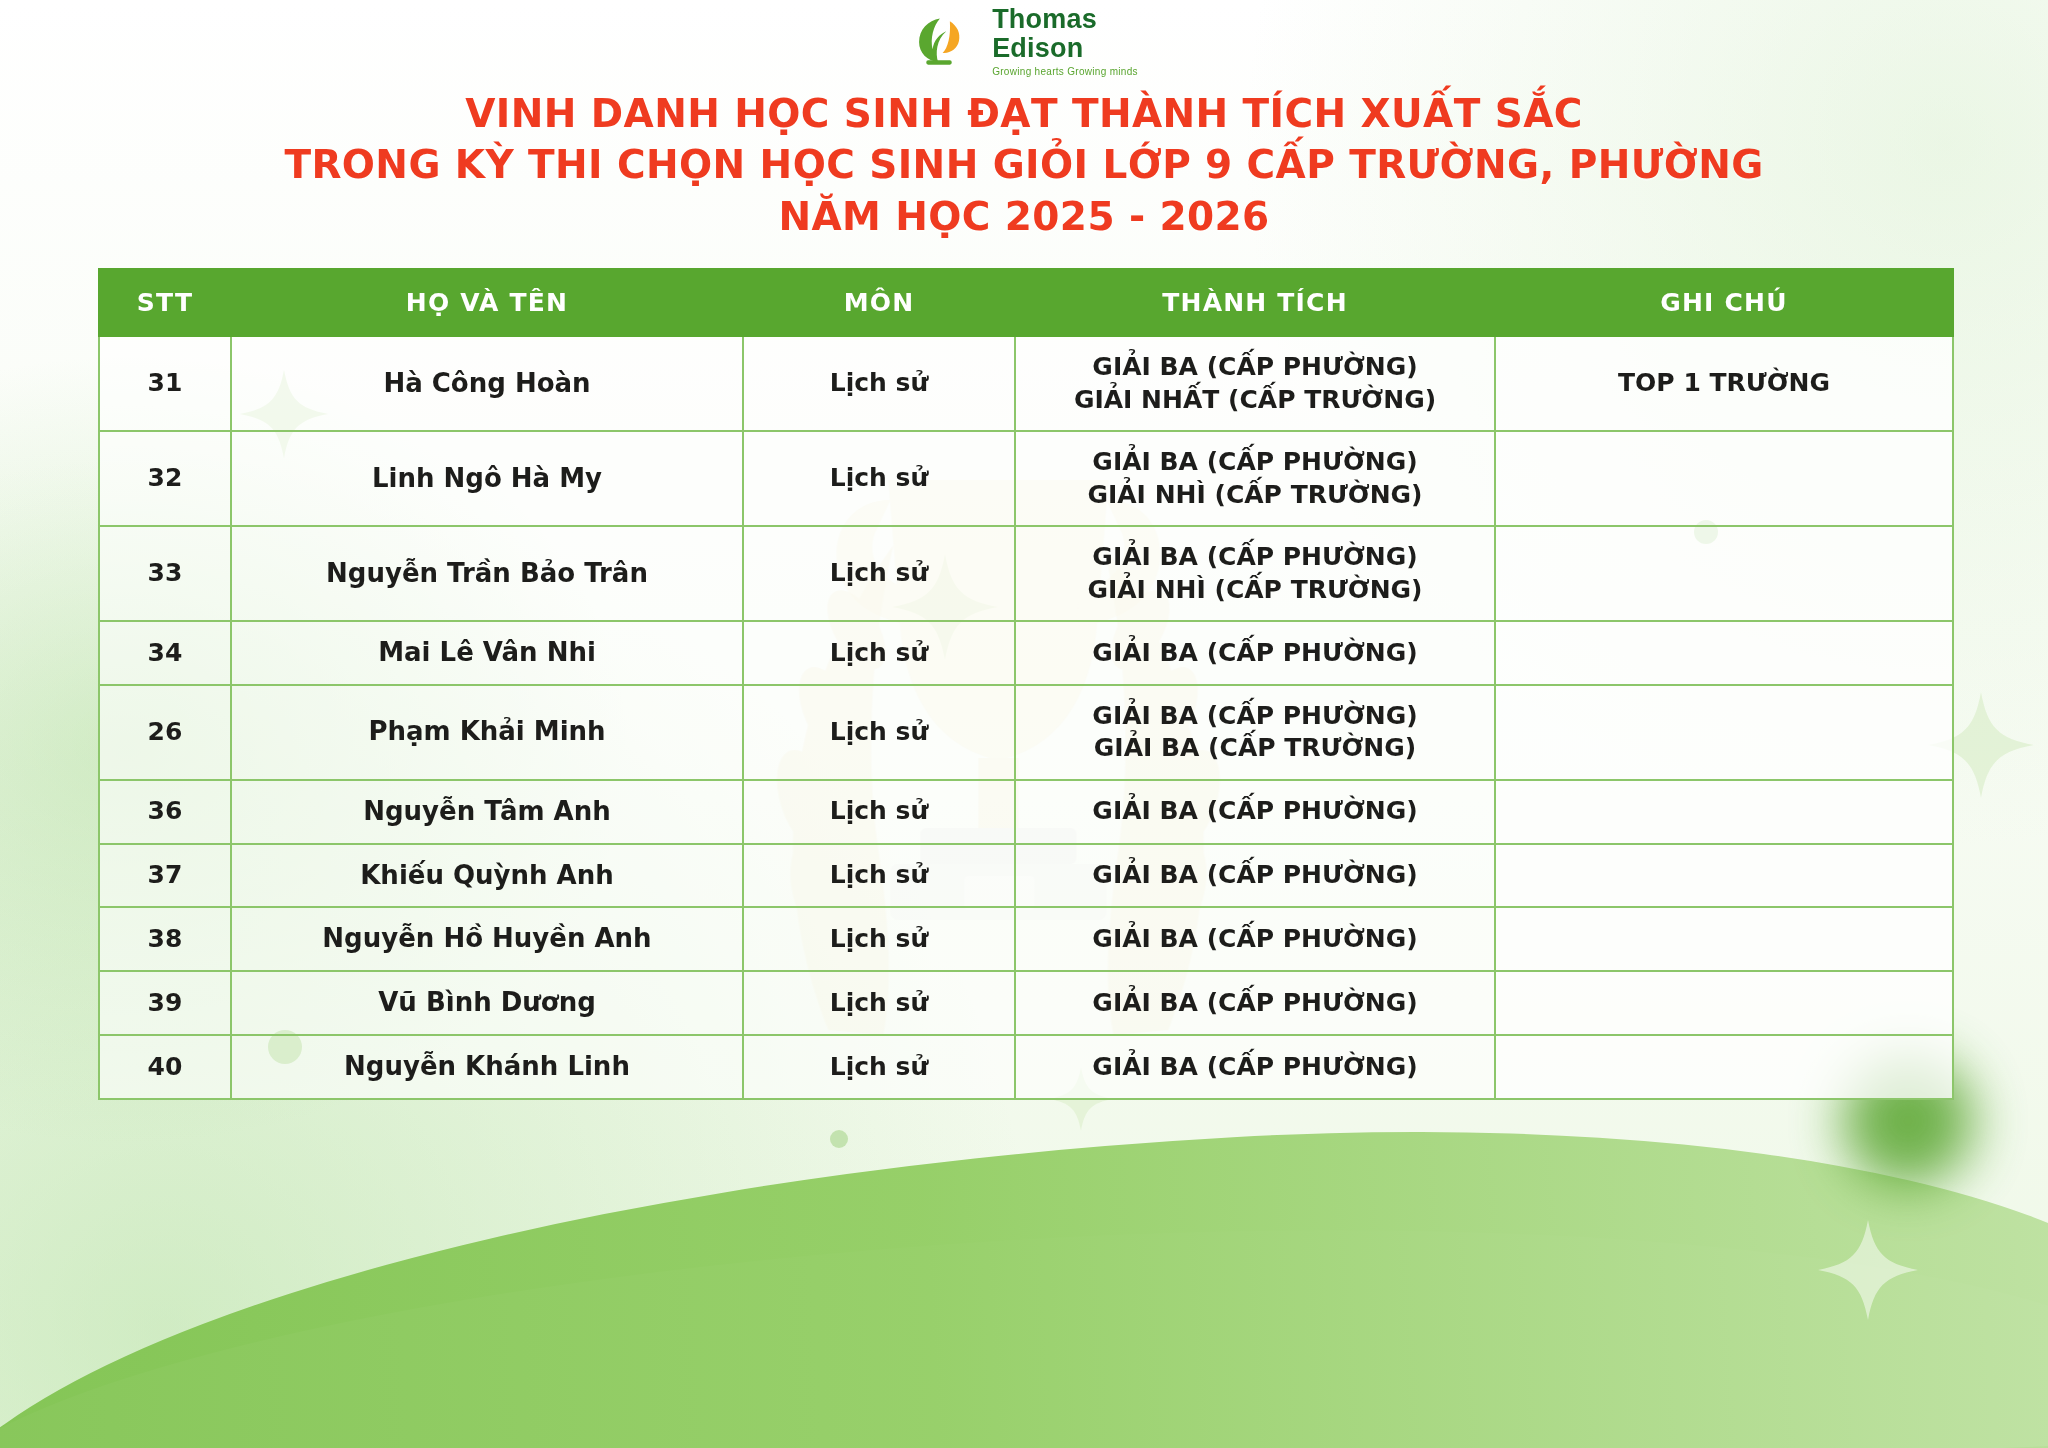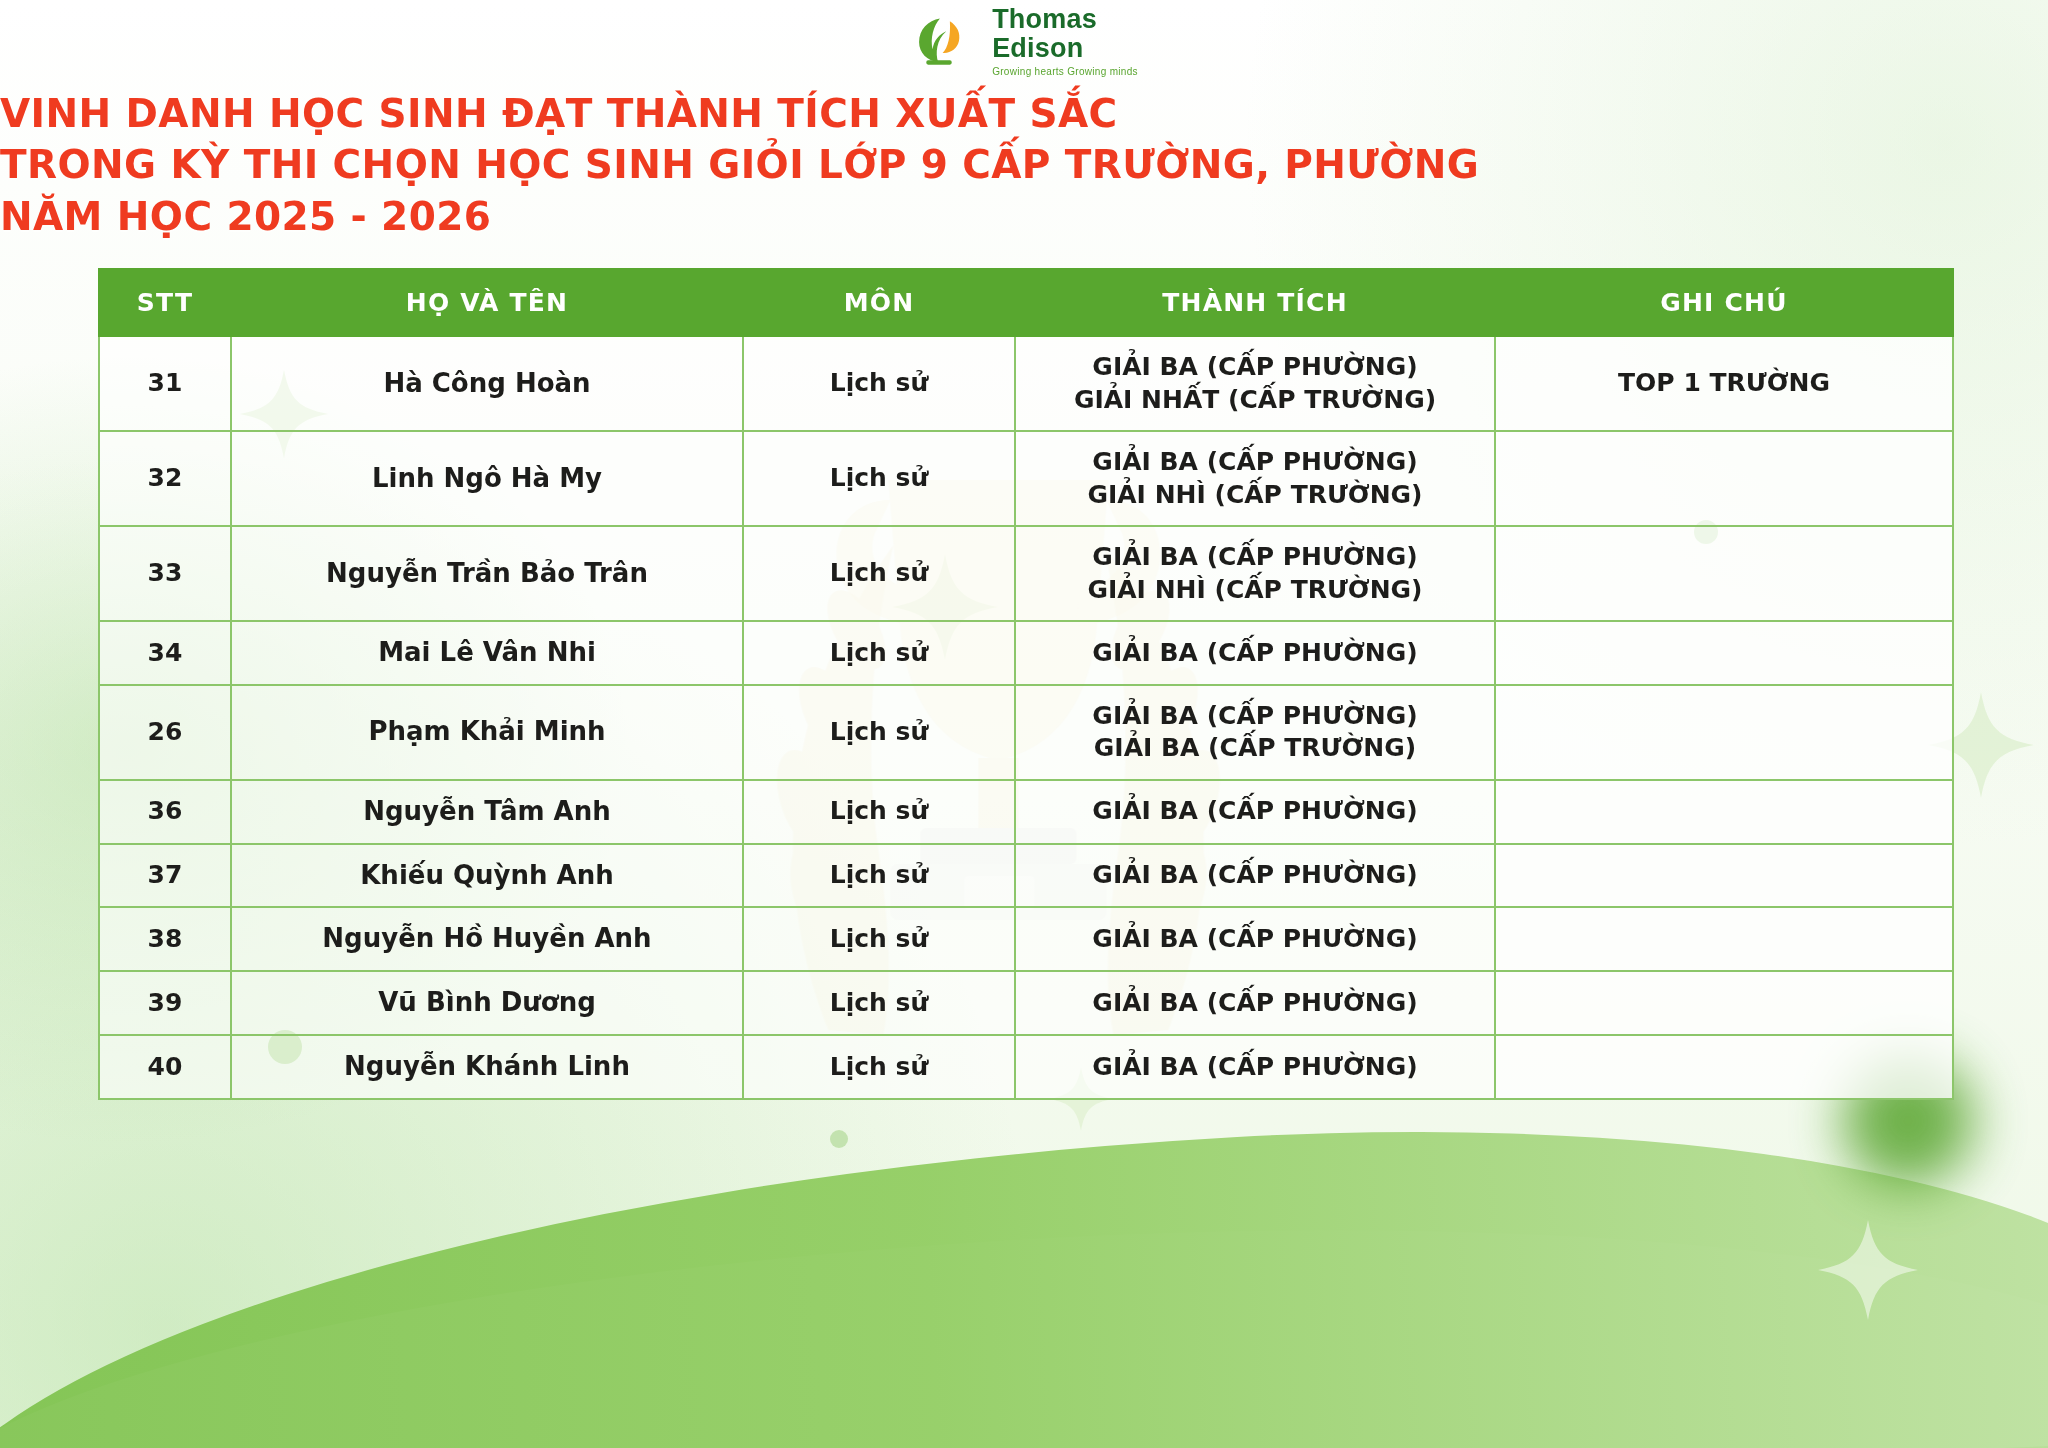--- a/index.html
+++ b/index.html
@@ -146,6 +146,7 @@
     top: 88px;
     left: 0;
     right: 0;
+    text-align: center;
     z-index: 4;
   }
   .title-line {

